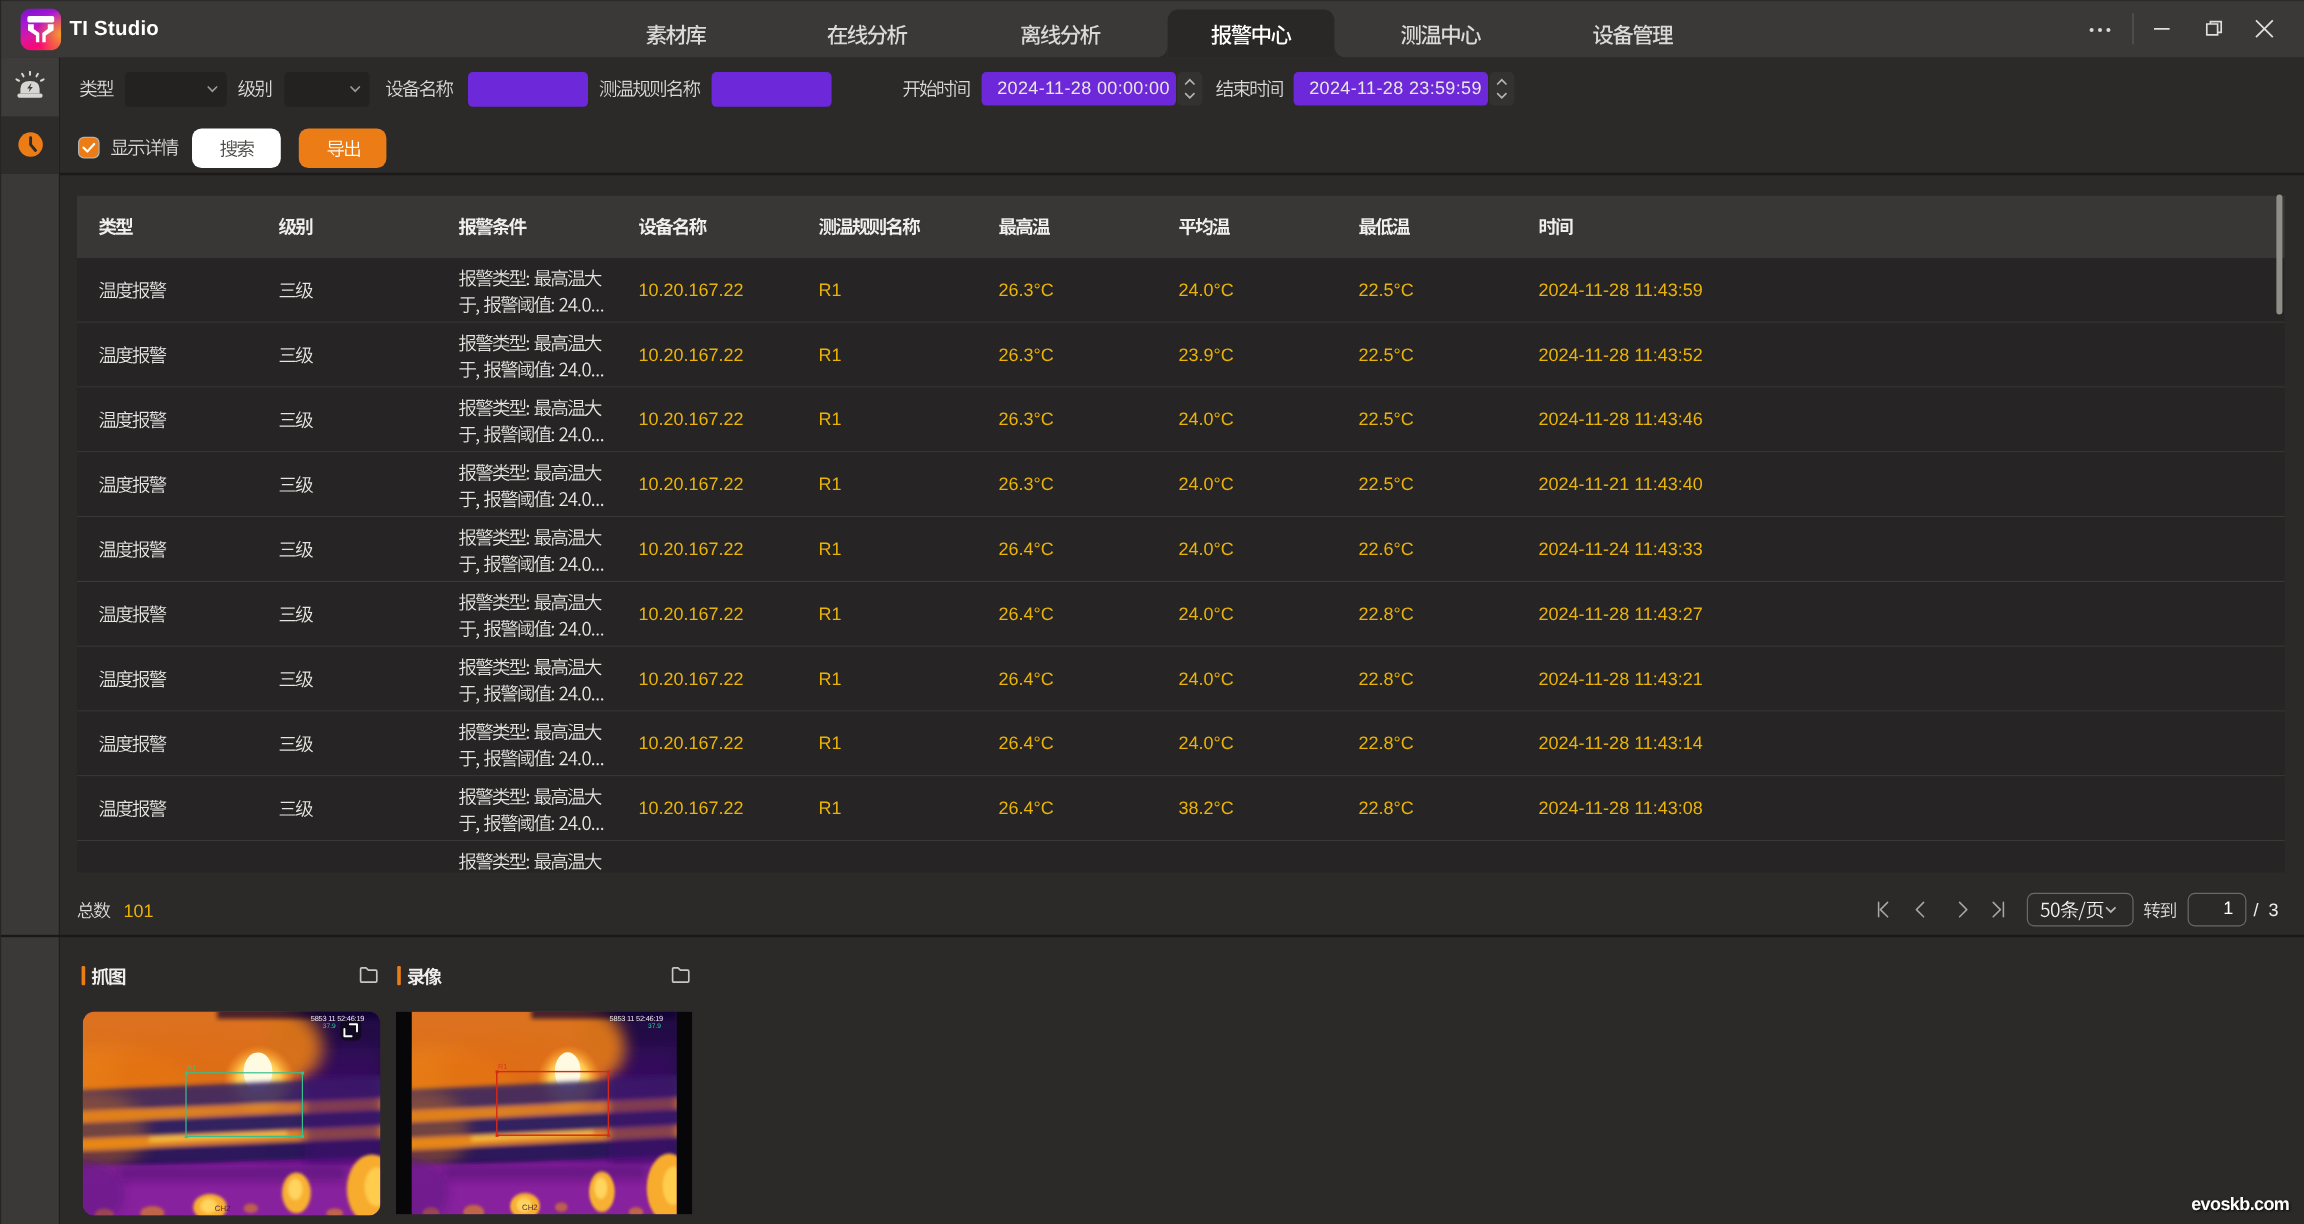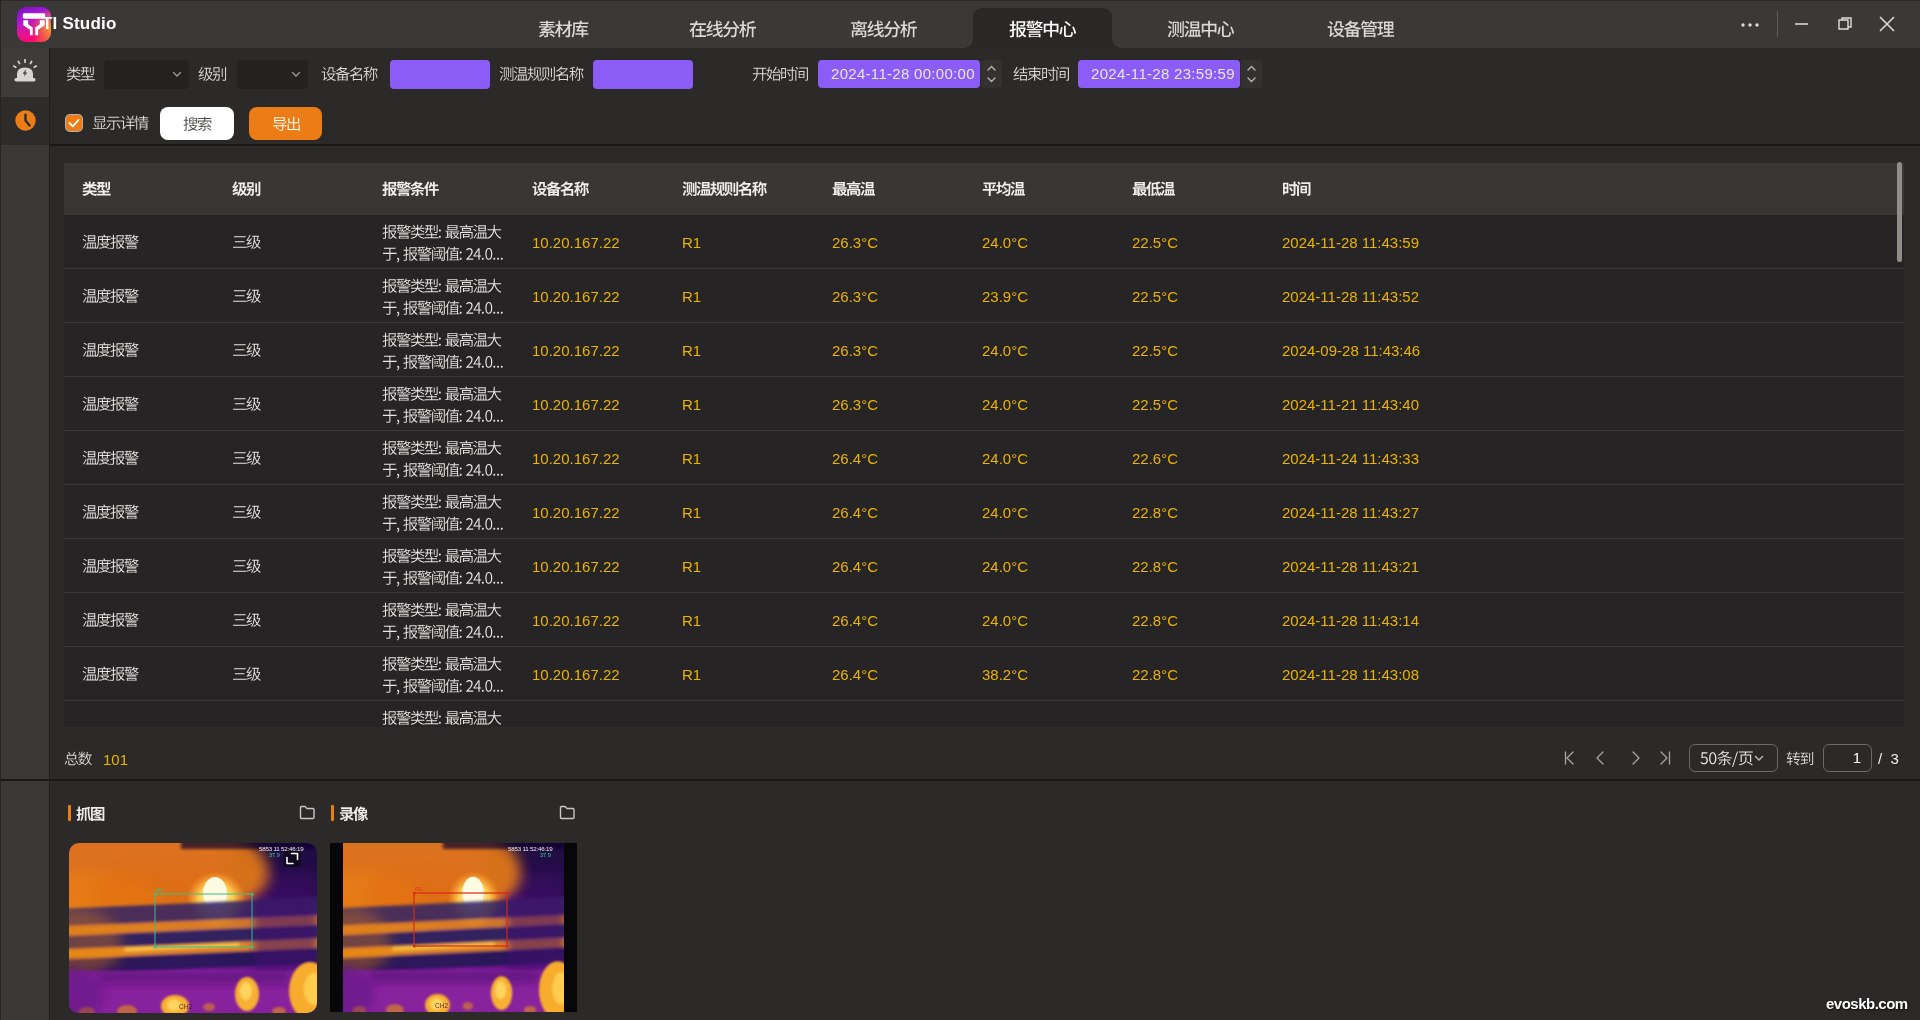--- a/index.html
+++ b/index.html
@@ -7,7 +7,7 @@
 svg.t{position:absolute;overflow:visible}
 #titlebar{left:0;top:0;width:1920px;height:48px;background:#3b3938}
 #logo{left:17px;top:7px;width:34px;height:35px;border-radius:9px;background:radial-gradient(circle at 100% 62%,#f2a028 0%,rgba(242,160,40,0) 50%),linear-gradient(160deg,#7712c4 0%,#a818d8 30%,#d818a0 55%,#f80878 78%,#f83848 100%)}
-#appname{left:42px;top:14px;font-size:17px;font-weight:bold;color:#fff;letter-spacing:.2px}
+#appname{left:58px;top:14px;font-size:17px;font-weight:bold;color:#fff;letter-spacing:.2px}
 #acttab{left:973px;top:8px;width:139px;height:40px;background:#2a2827;border-radius:9px 9px 0 0}
 .flare{width:9px;height:9px;bottom:0;position:absolute}
 #fl1{left:-9px;background:radial-gradient(circle 9px at 0 0,rgba(0,0,0,0) 0 8.5px,#2a2827 9px)}

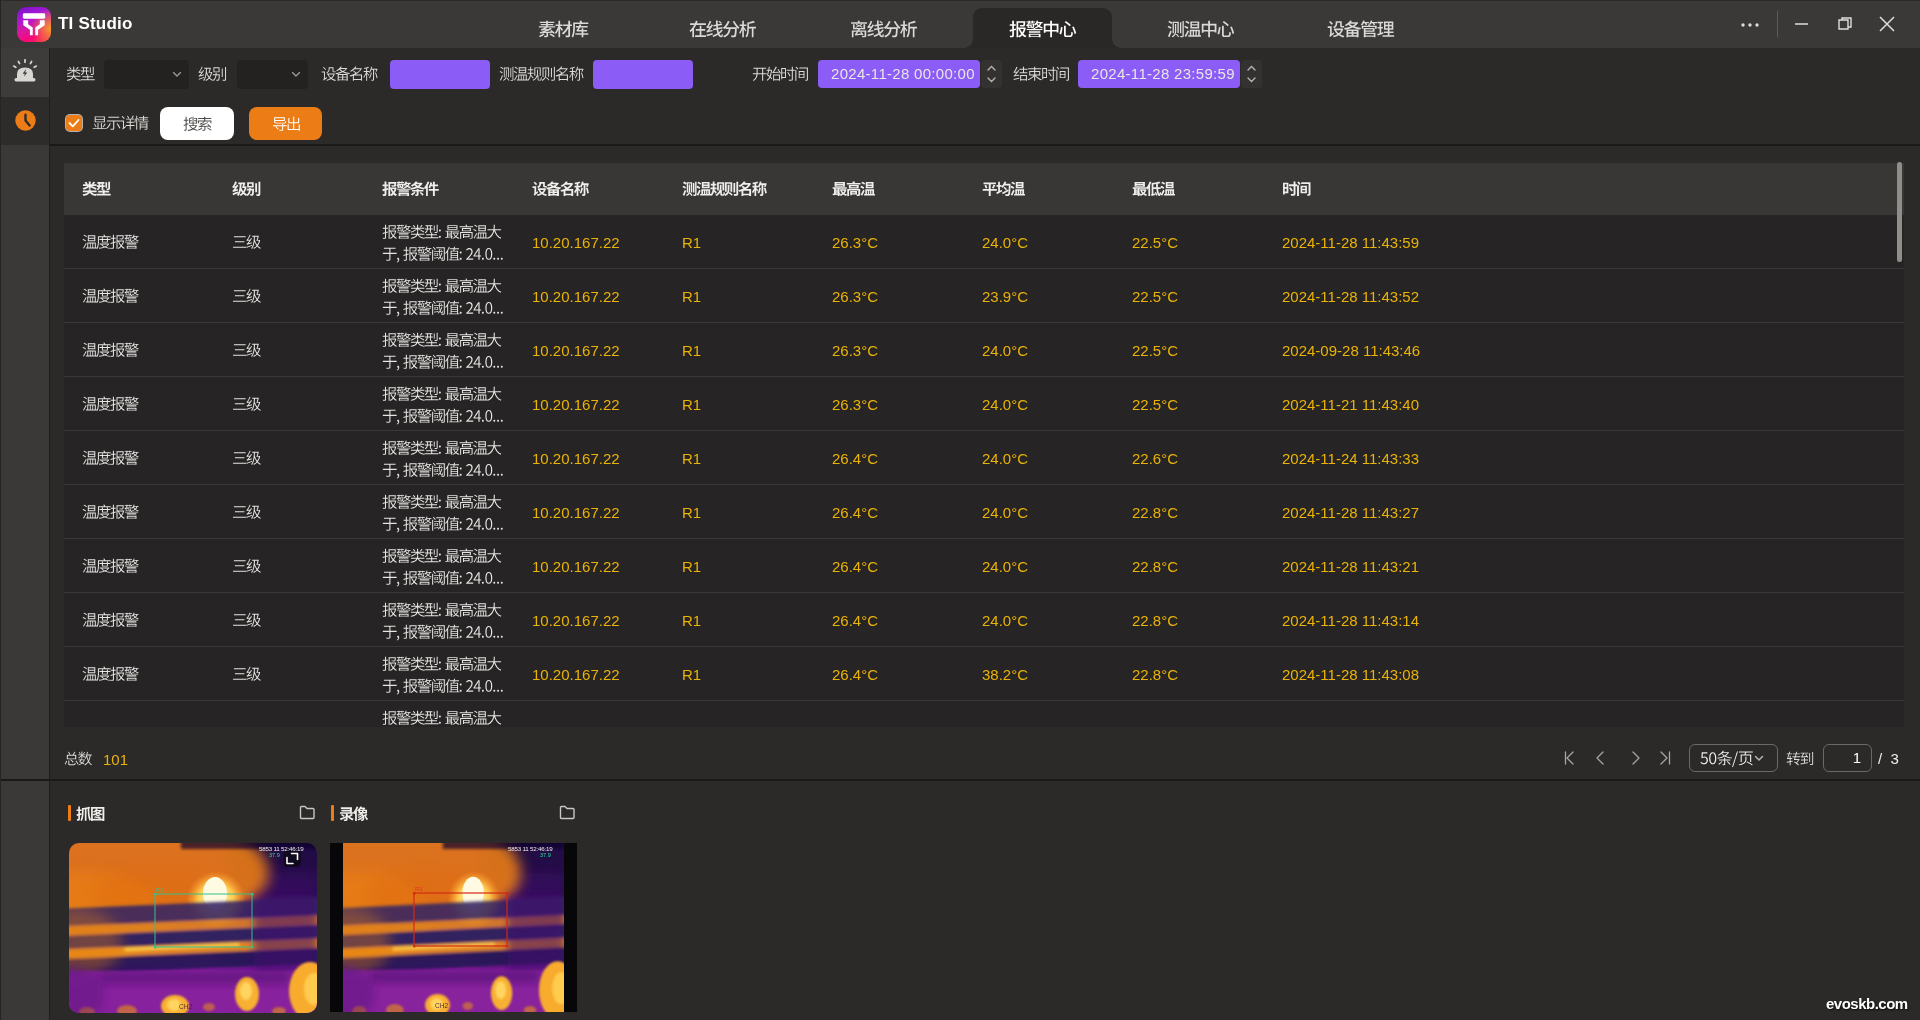--- a/index.html
+++ b/index.html
@@ -17,7 +17,7 @@
 #sideitem2{left:0;top:97px;width:49px;height:48px;background:#2e2c2b}
 #filterpanel{left:50px;top:48px;width:1870px;height:98px;background:#2b2a28;border-bottom:2px solid #1a1918}
 .dd{background:#242221;border-radius:4px;height:29px;top:60px}
-.inp{background:#8b5cf6;border-radius:4px;height:29px;top:60px}
+.inp{background:#6d28d9;border-radius:4px;height:29px;top:60px}
 .dtxt{font-size:15px;color:#e8e6e3;line-height:28px;padding-left:13px;letter-spacing:.3px}
 .spin{background:#343231;border-radius:4px;width:21px;height:28px;top:60px}
 #cbx{left:66px;top:115px;width:16px;height:16px;background:#ec7c16;border-radius:4px;box-shadow:0 0 0 1px rgba(228,226,223,.75)}

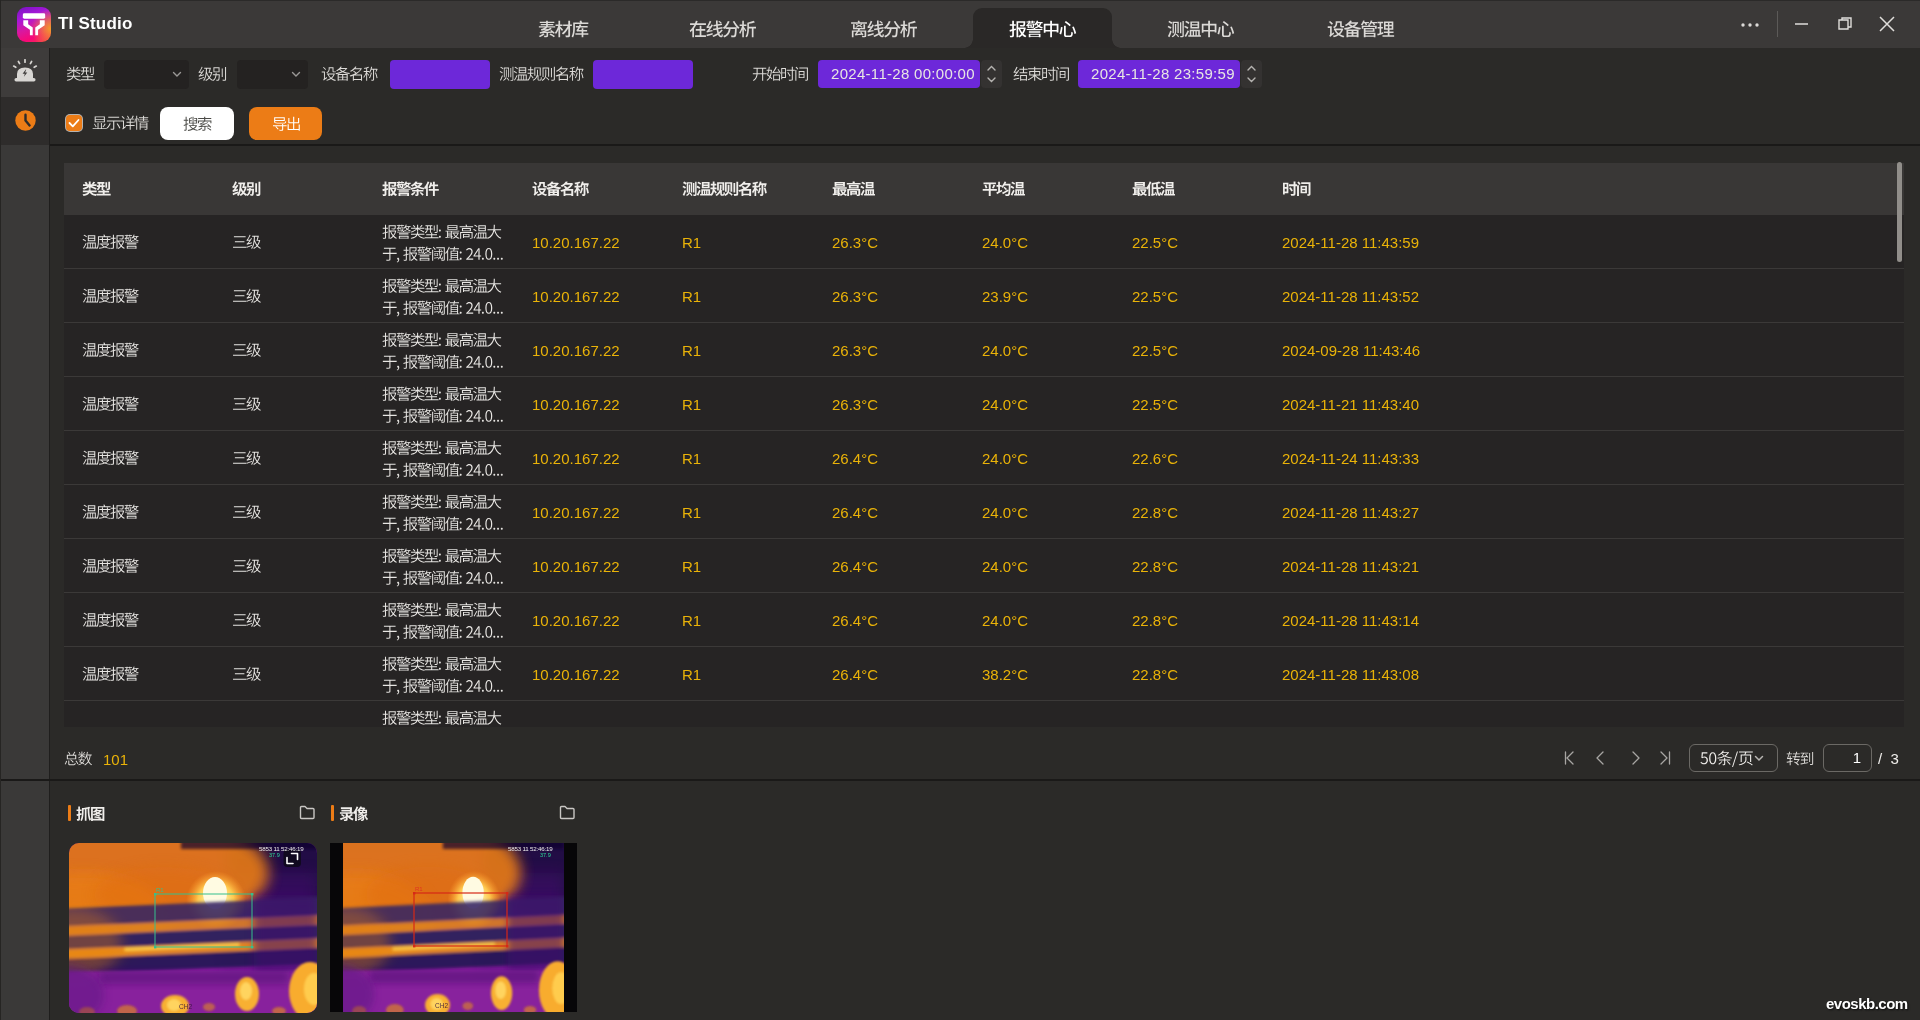--- a/index.html
+++ b/index.html
@@ -593,7 +593,7 @@
         <div class="cell-mid txt">22.5°C</div>
       </div>
       <div class="td">
-        <div class="cell-mid txt">2024-09-28 11:43:46</div>
+        <div class="cell-mid txt">2024-11-28 11:43:46</div>
       </div>
     </div>
   <div class="tr">

